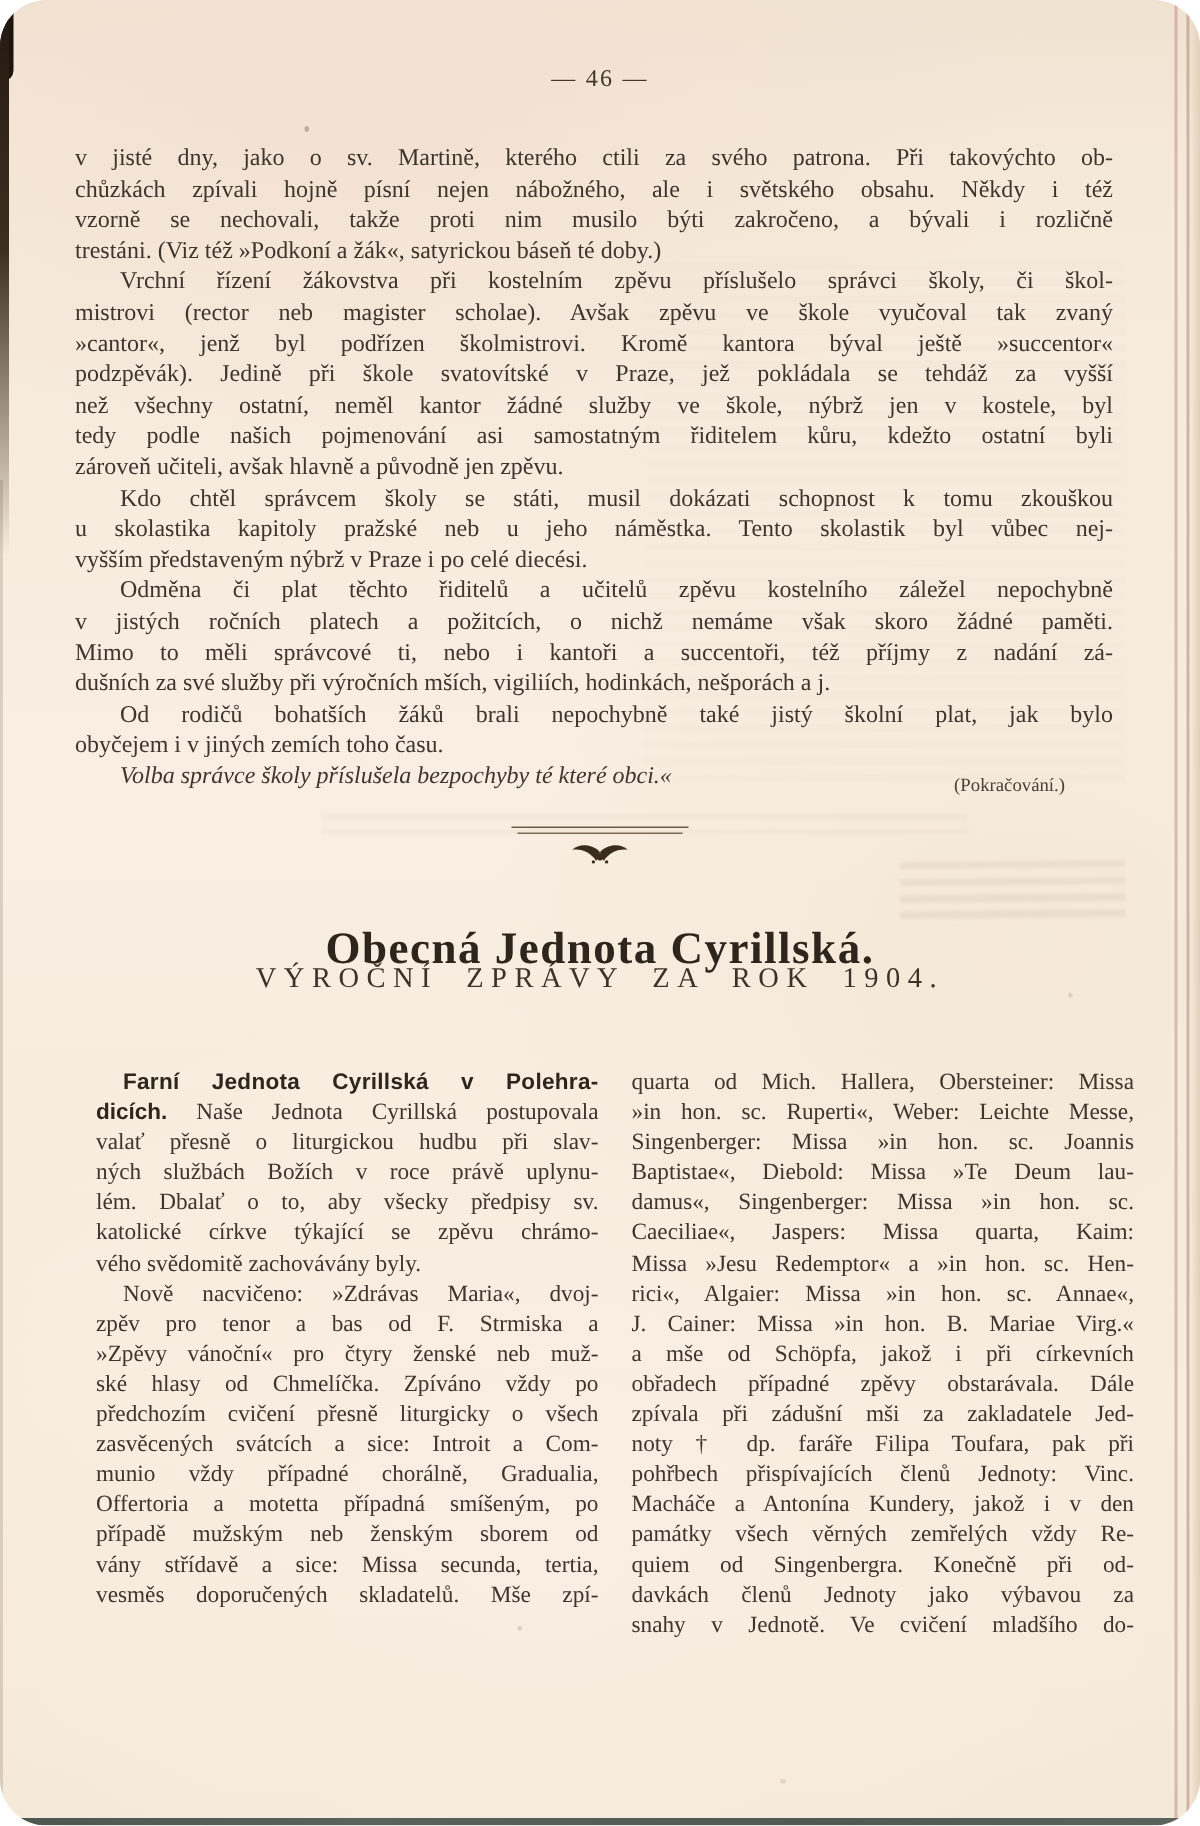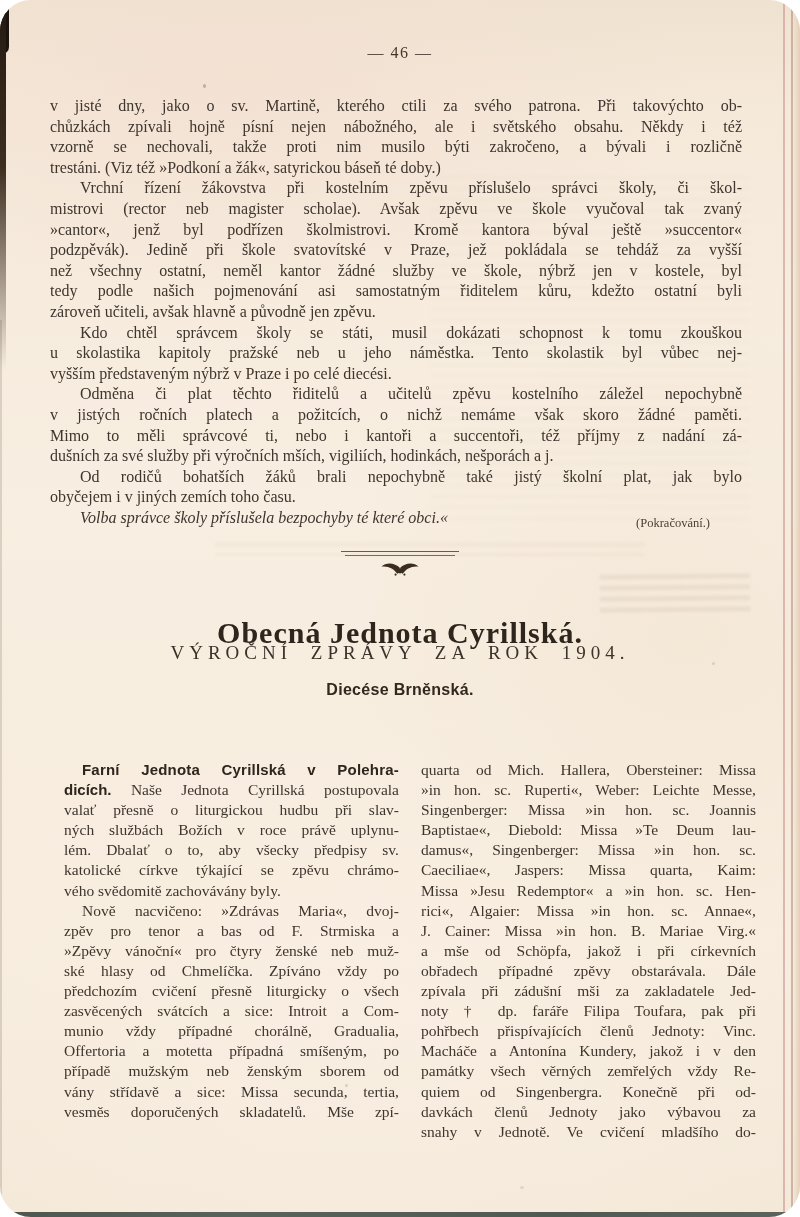--- a/index.html
+++ b/index.html
@@ -170,7 +170,6 @@
 
   <div id="sec-title">Obecná Jednota Cyrillská.</div>
   <div id="sec-subtitle">VÝROČNÍ ZPRÁVY ZA ROK 1904.</div>
-  <div id="sec-diocese">Diecése Brněnská.</div>
 
   <div id="columns">
     <div class="col">

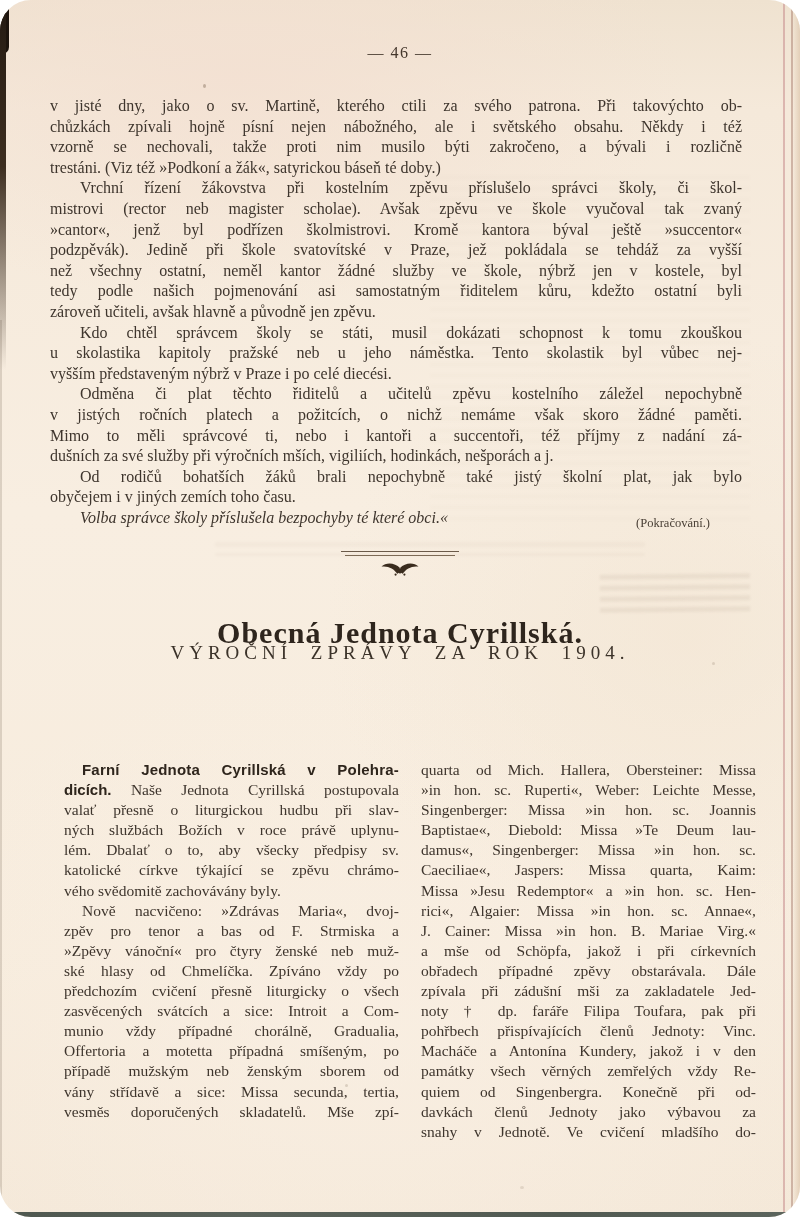--- a/index.html
+++ b/index.html
@@ -49,7 +49,7 @@
 
   
   #columns { position:absolute; left:64px; top:712px; width:692px;
-             display:flex; gap:22px; font-size:15.5px; line-height:20.1px;margin-top:48px; }
+             display:flex; gap:22px; font-size:15.5px; line-height:20.1px; }
   .col { width:335px; }
   .lead-line { font-family:"Liberation Sans", sans-serif; font-weight:bold;
                font-size:15px; letter-spacing:.2px; color:#2e251c; }

